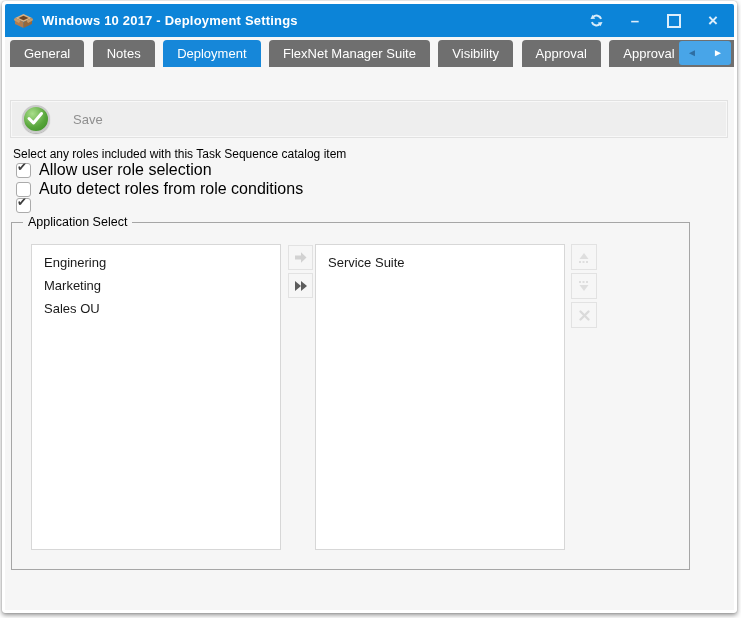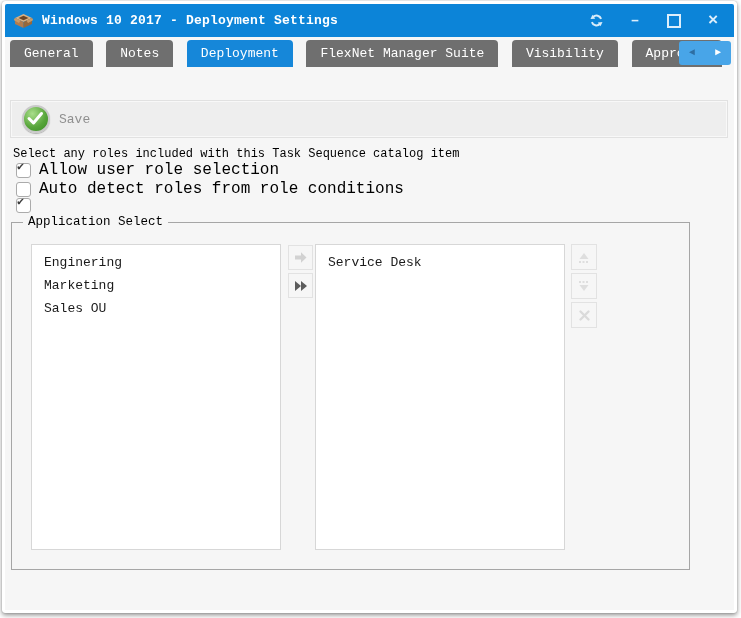--- a/index.html
+++ b/index.html
@@ -8,7 +8,6 @@
     position:absolute;left:2px;top:1px;width:729px;height:606px;
     background:#ffffff;padding:3px;border-radius:3px;
     box-shadow:0 2px 5px rgba(0,0,0,.45), 0 0 1px rgba(0,0,0,.35);
-    font-family:Liberation Mono, monospace;
   }
   
   .titlebar{

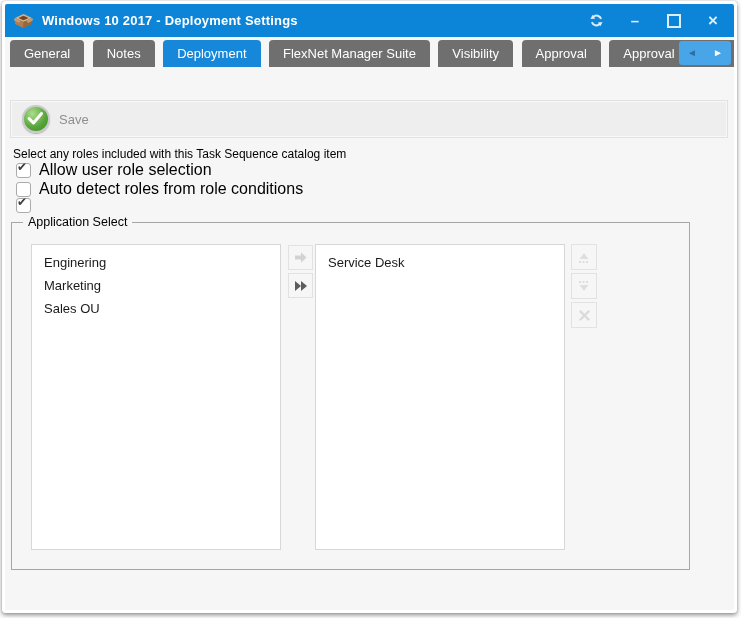--- a/index.html
+++ b/index.html
@@ -43,7 +43,7 @@
   
   .toolbar{position:absolute;left:5px;top:63px;width:716px;height:36px;background:#eeeeee;
     border:1px solid #e1e1e1;box-shadow:inset 0 0 0 1px #f8f8f8;display:flex;align-items:center;}
-  .save-btn{display:flex;align-items:center;gap:9px;margin-left:9px;padding:2px 8px 2px 2px;cursor:default;}
+  .save-btn{display:flex;align-items:center;gap:23px;margin-left:9px;padding:2px 8px 2px 2px;cursor:default;}
   .save-icon{width:24px;height:24px;border-radius:50%;
     background:radial-gradient(circle at 35% 28%, #a9de8b, #5aา 0, #57a53a 58%, #3a8d24);
     background:radial-gradient(circle at 35% 28%, #a9de8b, #57a53a 58%, #3a8d24);

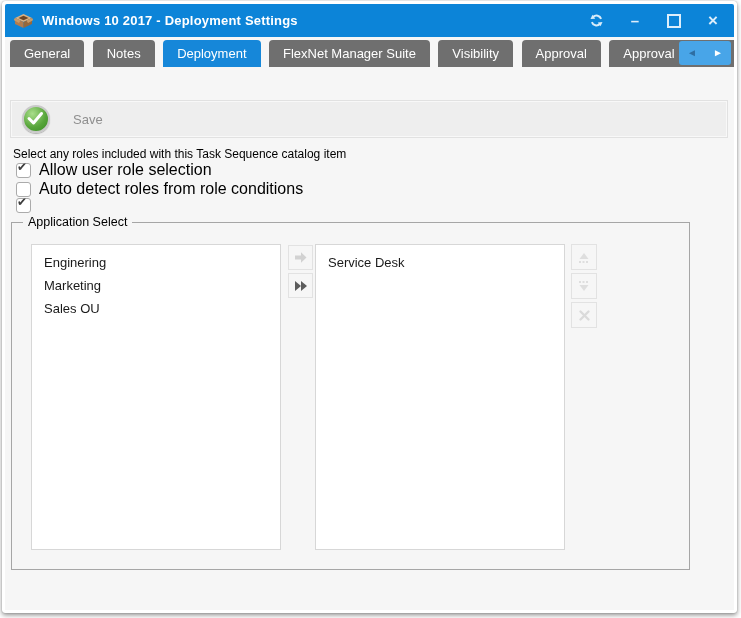--- a/index.html
+++ b/index.html
@@ -183,7 +183,7 @@
         </button>
 
         <div class="listbox right">
-          <div class="list-item">Service Desk</div>
+          <div class="list-item">Service Suite</div>
         </div>
 
         <button class="sqbtn r1">

